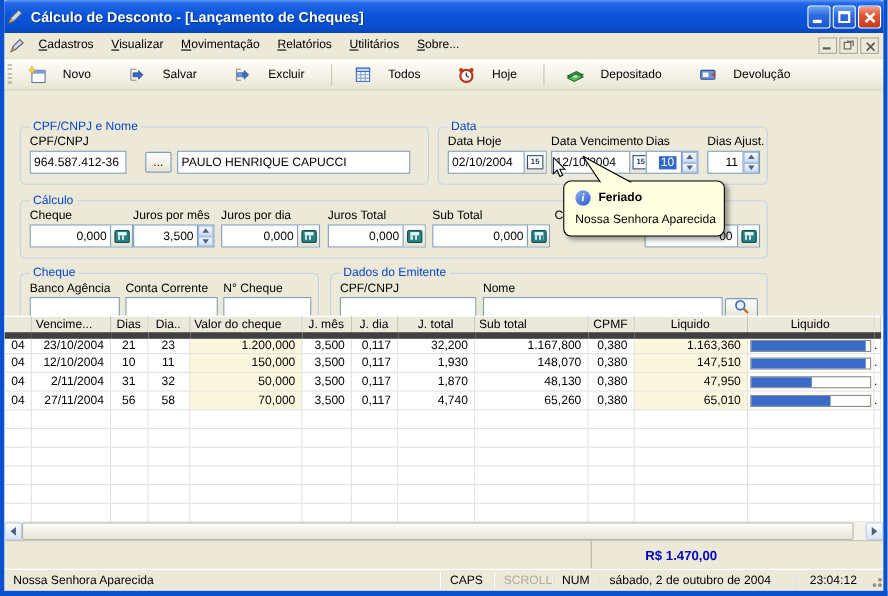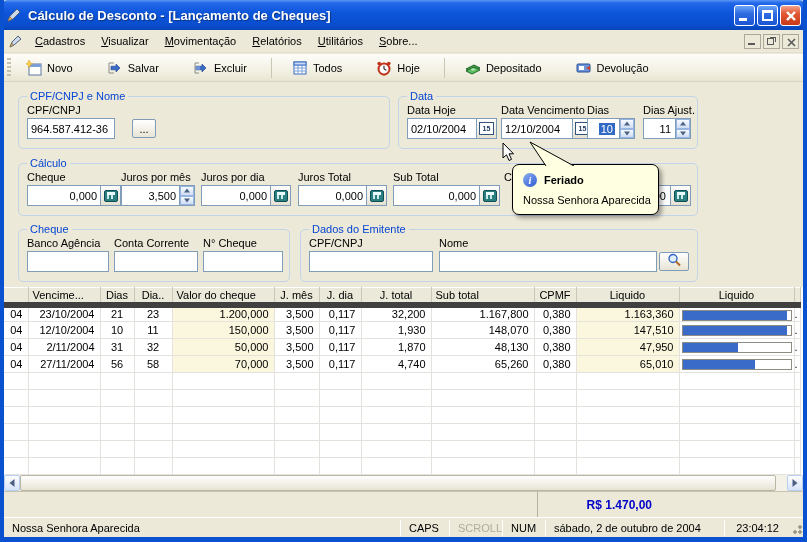--- a/index.html
+++ b/index.html
@@ -36,7 +36,7 @@
     border-bottom:1px solid #d8d5c2; display:flex; align-items:center; font-size:11px; }
   .tgrip { width:4px; height:20px; margin:0 5px 0 3px;
     background:repeating-linear-gradient(180deg,#c4c1ae 0 2px,transparent 2px 4px); }
-  .tbtn { display:flex; align-items:center; gap:5px; padding:3px 9px; margin-right:14px; cursor:pointer; border:1px solid transparent; border-radius:2px; }
+  .tbtn { display:flex; align-items:center; gap:15px; padding:3px 9px; margin-right:14px; cursor:pointer; border:1px solid transparent; border-radius:2px; }
   .tsep { width:1px; height:20px; background:#c9c6b4; margin:0 10px 0 0; }
   .ticon { width:16px; height:16px; position:relative; display:inline-block; }
   

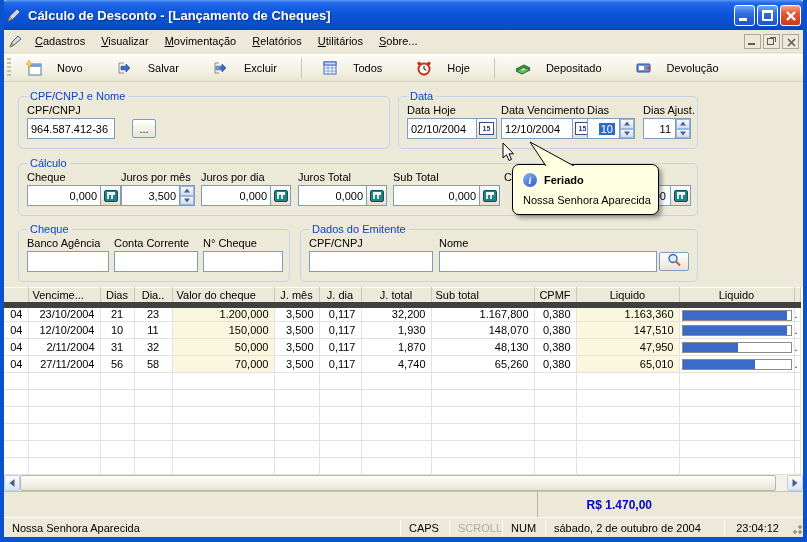--- a/index.html
+++ b/index.html
@@ -41,7 +41,7 @@
   .ticon { width:16px; height:16px; position:relative; display:inline-block; }
   
   .body { position:absolute; top:83px; left:0; width:799px; height:204px; background:#ece9d8; }
-  .group { position:absolute; border:1px solid #c3d4e8; border-radius:5px; }
+  .group { position:absolute; border:1px solid #c3d4e8; border-radius:5px;margin-top:19px; }
   .gtitle { position:absolute; top:-7px; left:8px; background:#ece9d8; color:#0646d4; font-size:11px; padding:0 3px; }
   .flabel { position:absolute; font-size:11px; color:#000; white-space:nowrap; }
   .fld { position:absolute; height:21px; border:1px solid #7f9db9; background:#fff; display:flex; align-items:stretch; }

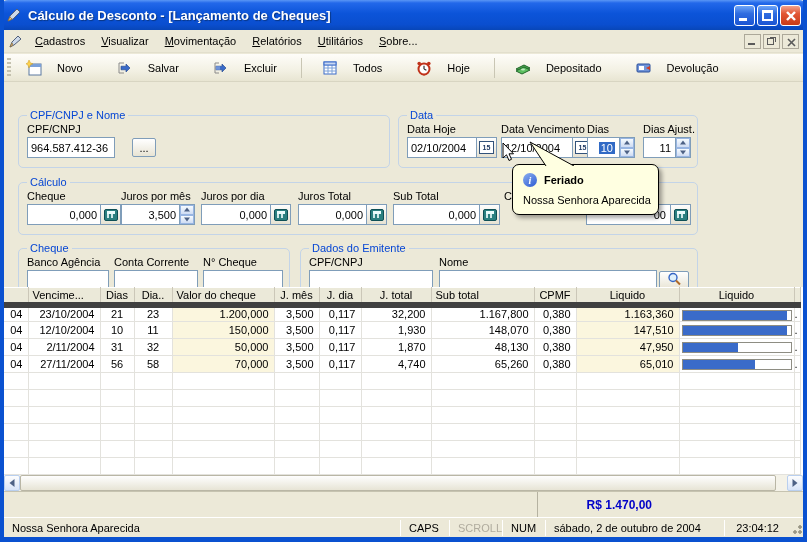--- a/index.html
+++ b/index.html
@@ -249,6 +249,9 @@
         <input value="964.587.412-36" style="">
       </div>
       <button class="minibtn" style="position:absolute; left:113px; top:22px;">...</button>
+      <div class="fld" style="left:142px; top:21px; width:212px;">
+        <input value="PAULO HENRIQUE CAPUCCI" style="">
+      </div>
     </div>
 
     <div class="group" style="left:394px; top:13px; width:300px; height:53px;">

